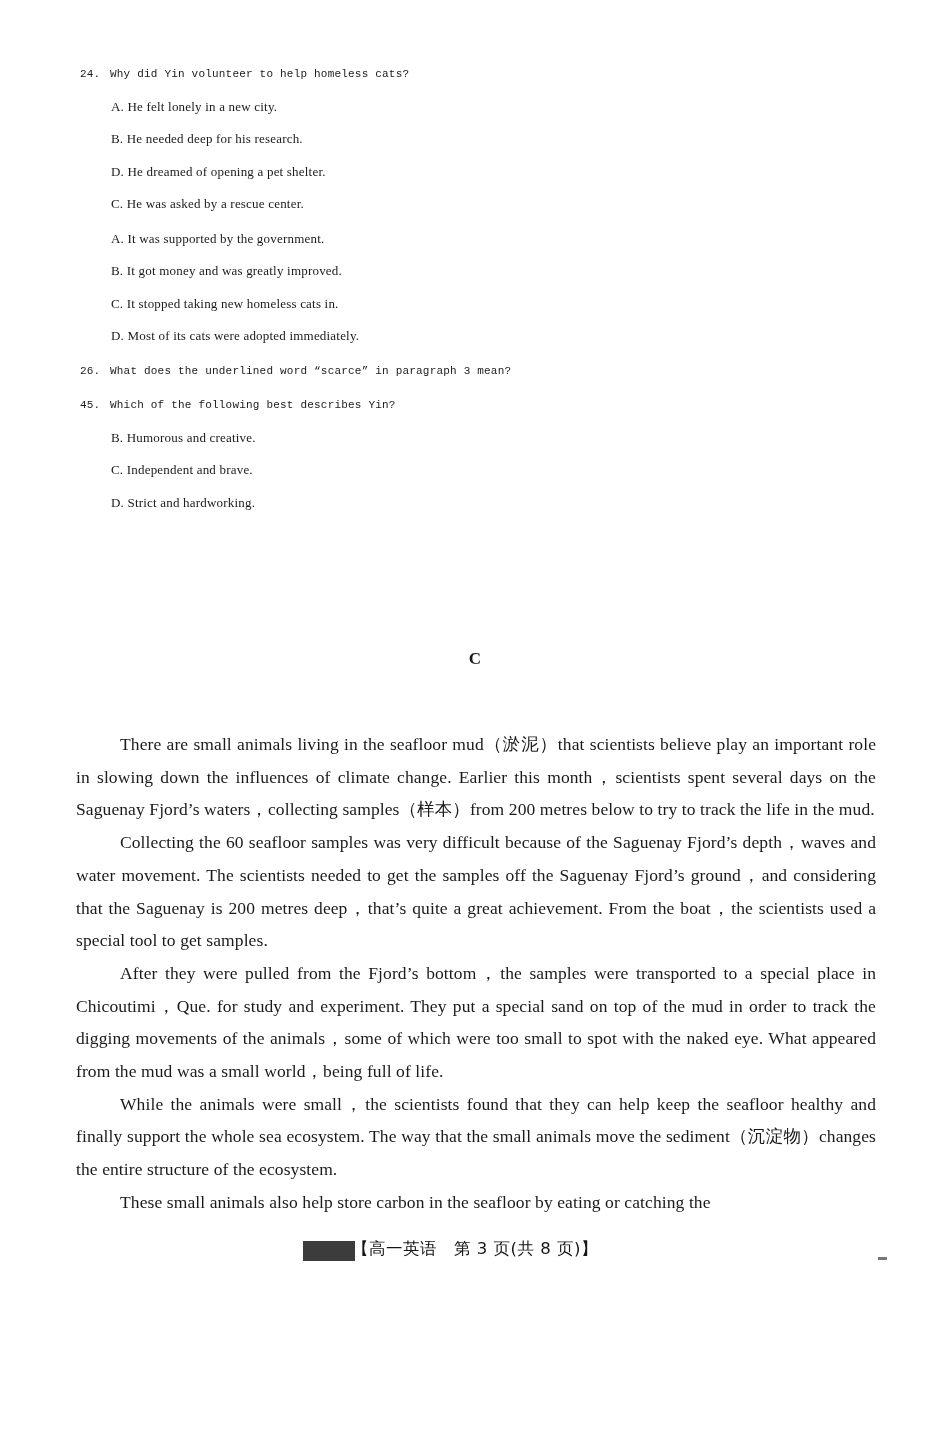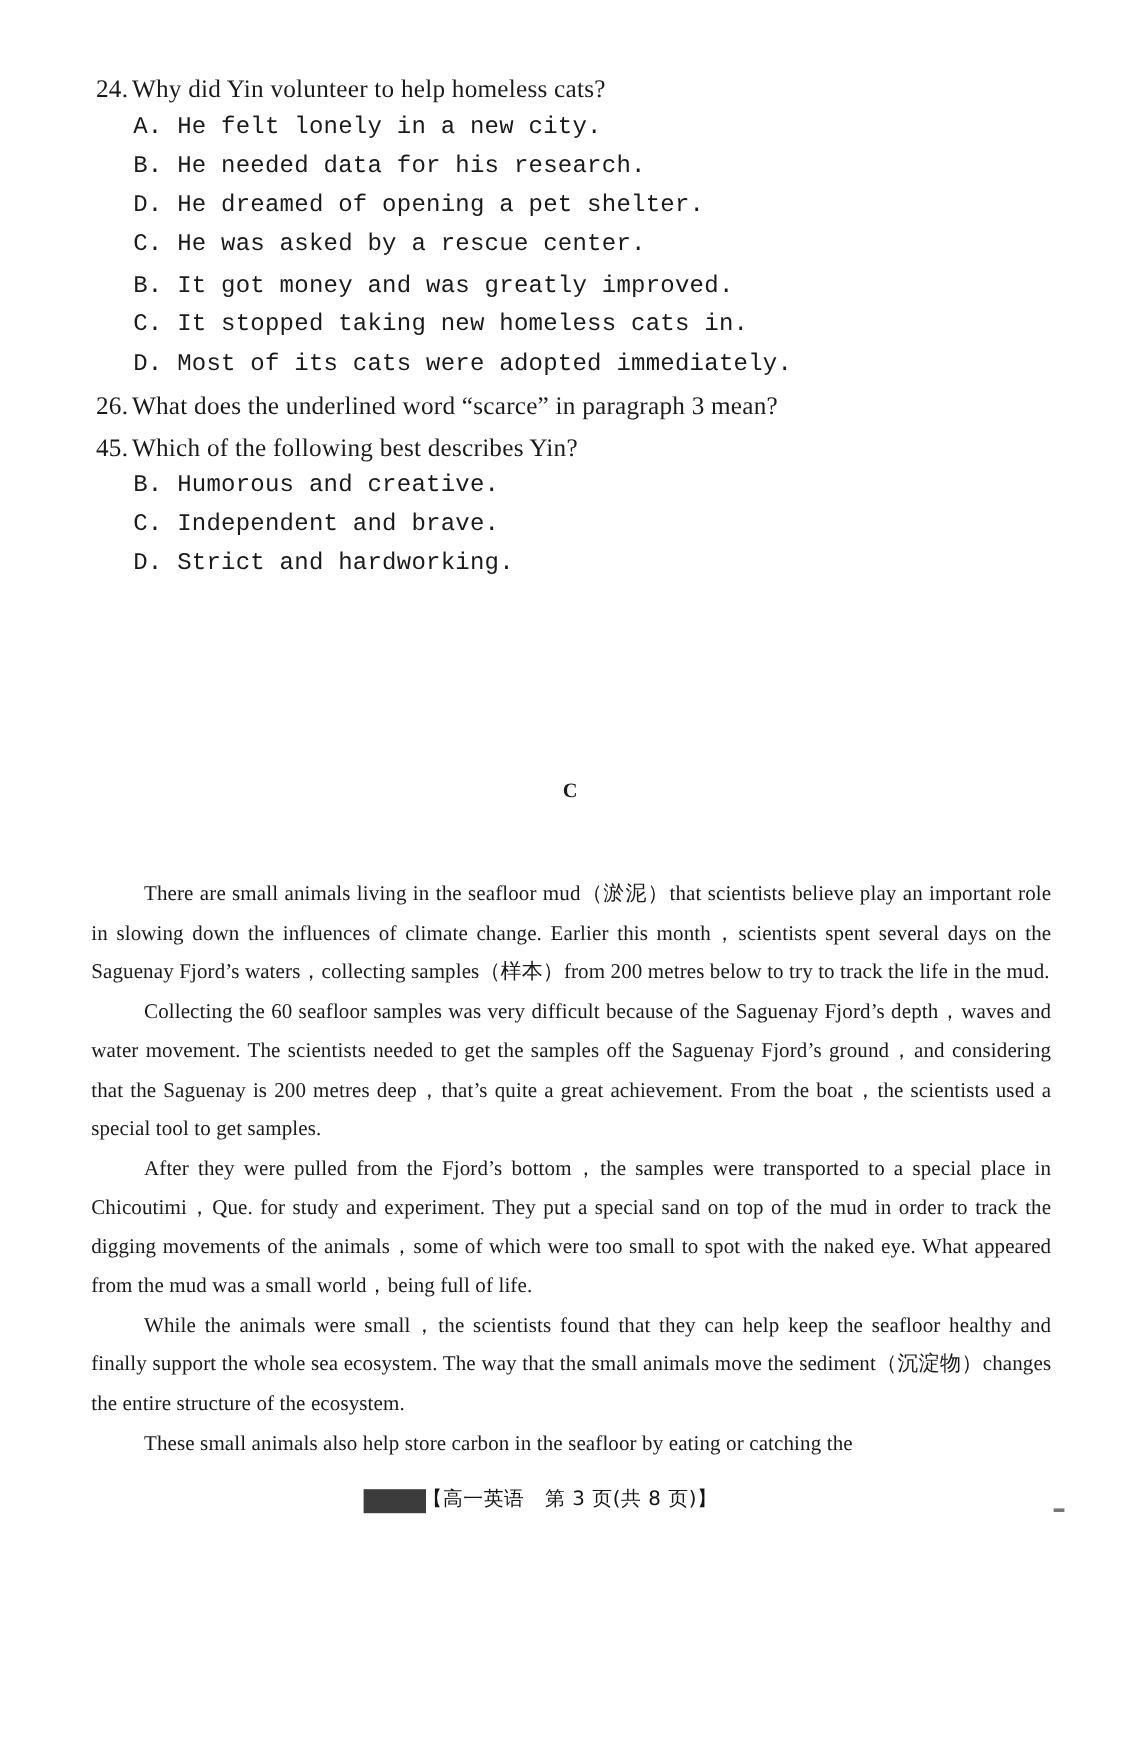--- a/index.html
+++ b/index.html
@@ -31,10 +31,11 @@
   }
   .q-item { margin-bottom: 2px; }
   .q-stem {
-    font-size: 21px;
+    font-size: 11px;
     line-height: 32.5px;
     letter-spacing: 0.2px;
     white-space: nowrap;
+    font-family: Liberation Mono, monospace;
   }
   .q-num {
     display: inline-block;

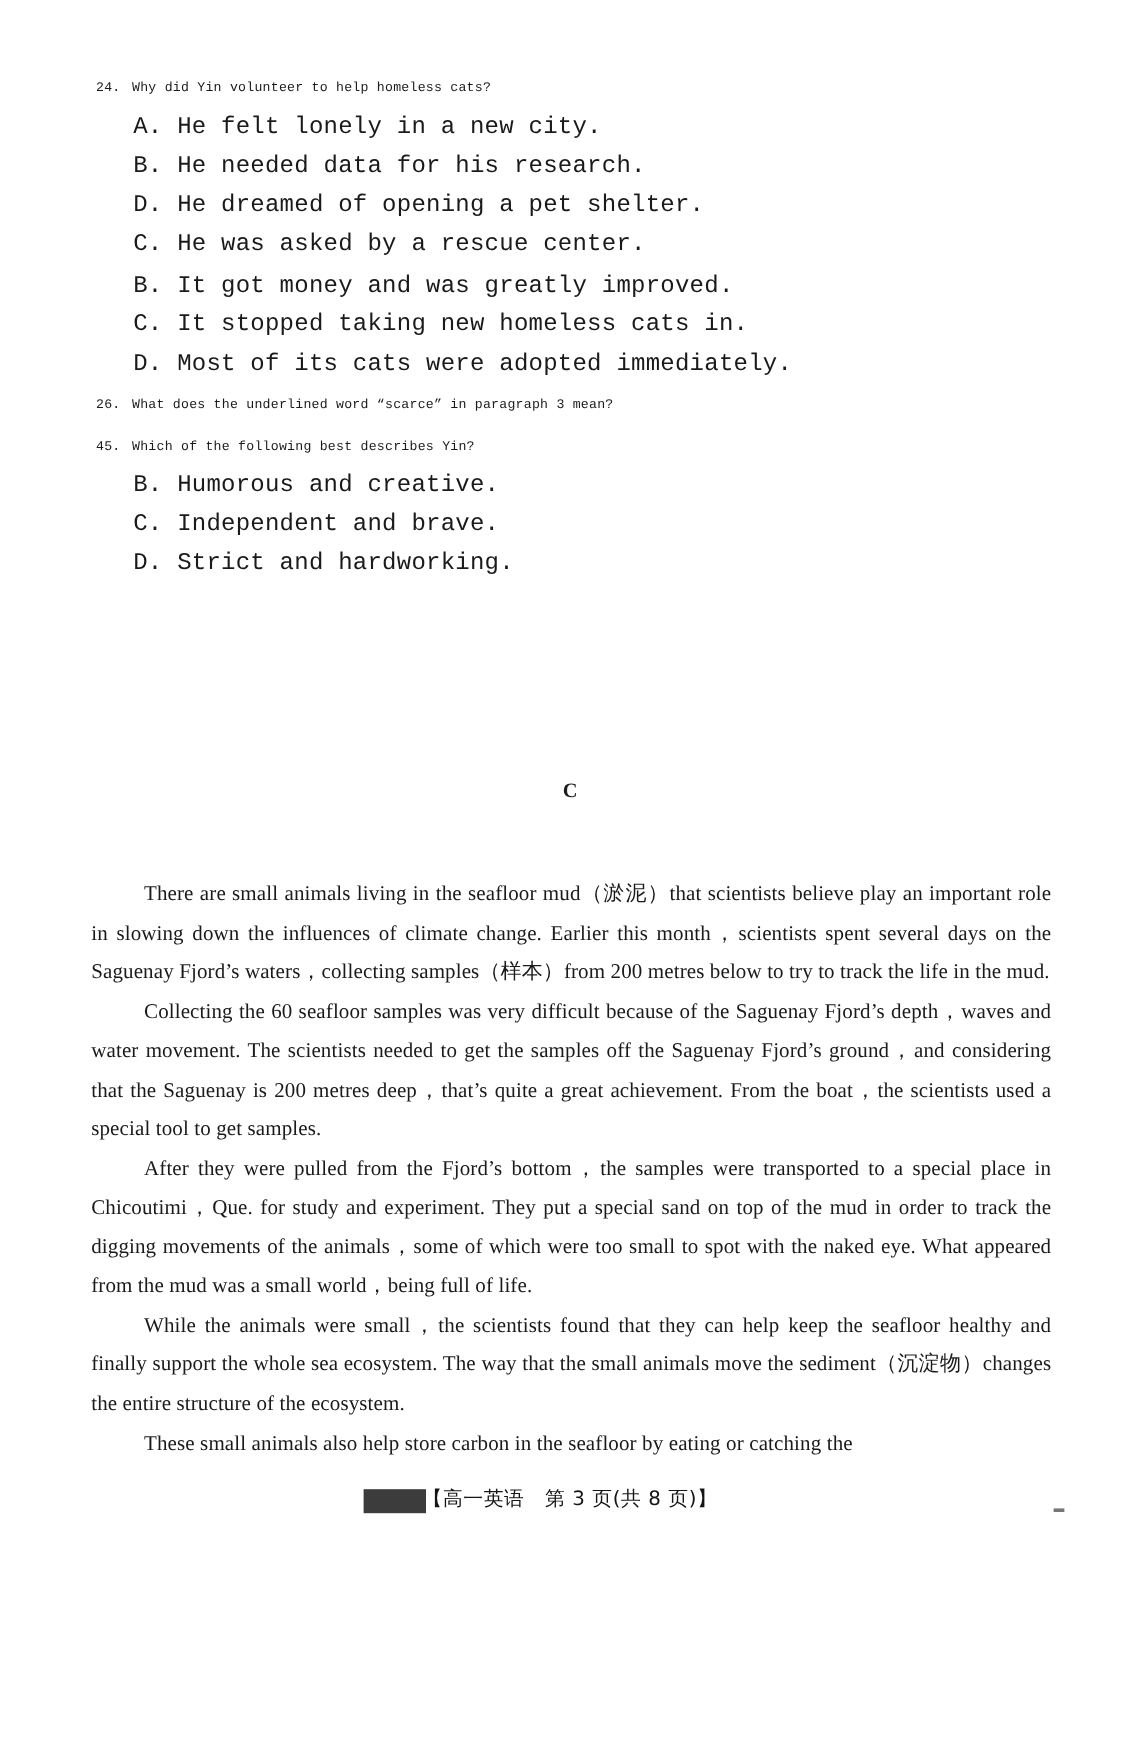--- a/index.html
+++ b/index.html
@@ -43,12 +43,11 @@
   }
   .opts { margin: 0; padding: 0; }
   .opt {
-    font-size: 20px;
+    font-size: 13px;
     line-height: 32.5px;
     letter-spacing: 0.2px;
     padding-left: 31px;
     white-space: nowrap;
-    font-family: Liberation Mono, monospace;
   }
   .opts.two-col {
     display: block;

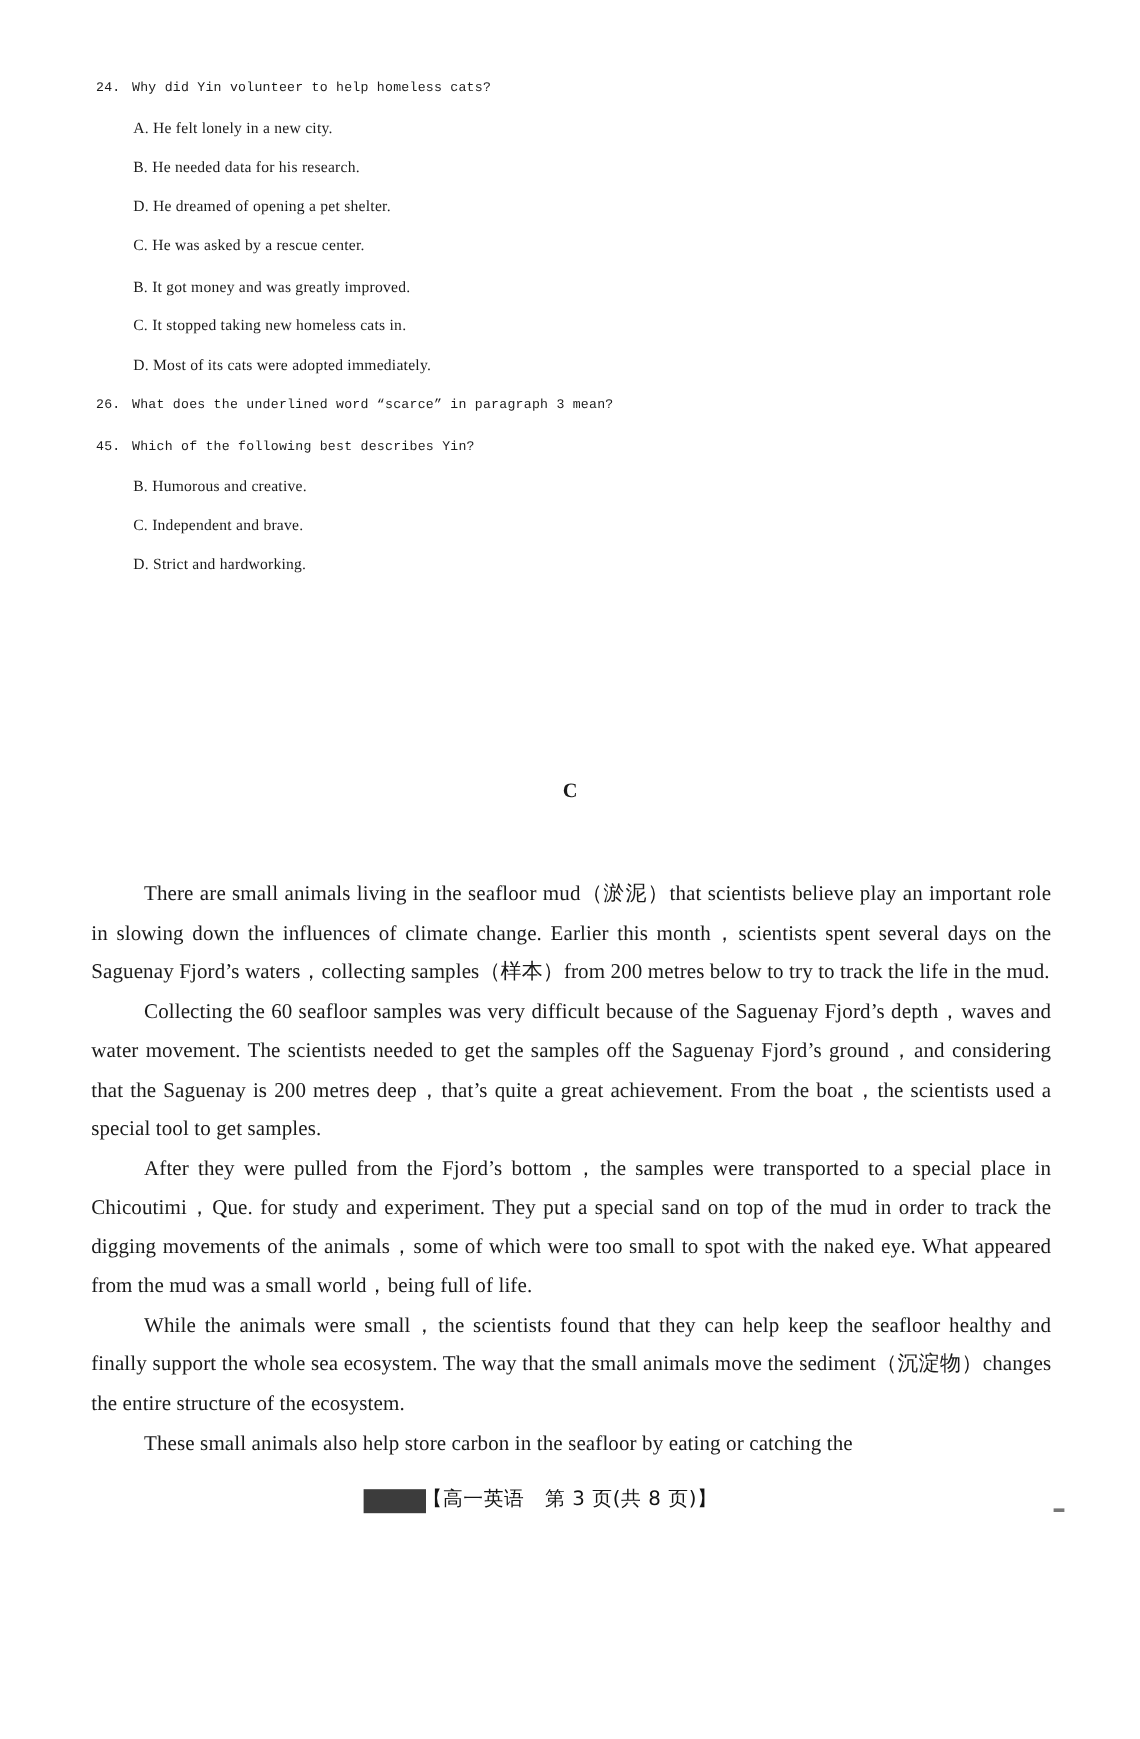--- a/index.html
+++ b/index.html
@@ -136,7 +136,7 @@
       </div>
       <div class="opts">
         <div class="opt">A. He felt lonely in a new city.</div>
-        <div class="opt">B. He needed data for his research.</div>
+        <div class="opt">B. He needed deep for his research.</div>
         <div class="opt">D. He dreamed of opening a pet shelter.</div>
         <div class="opt">C. He was asked by a rescue center.</div>
       </div>

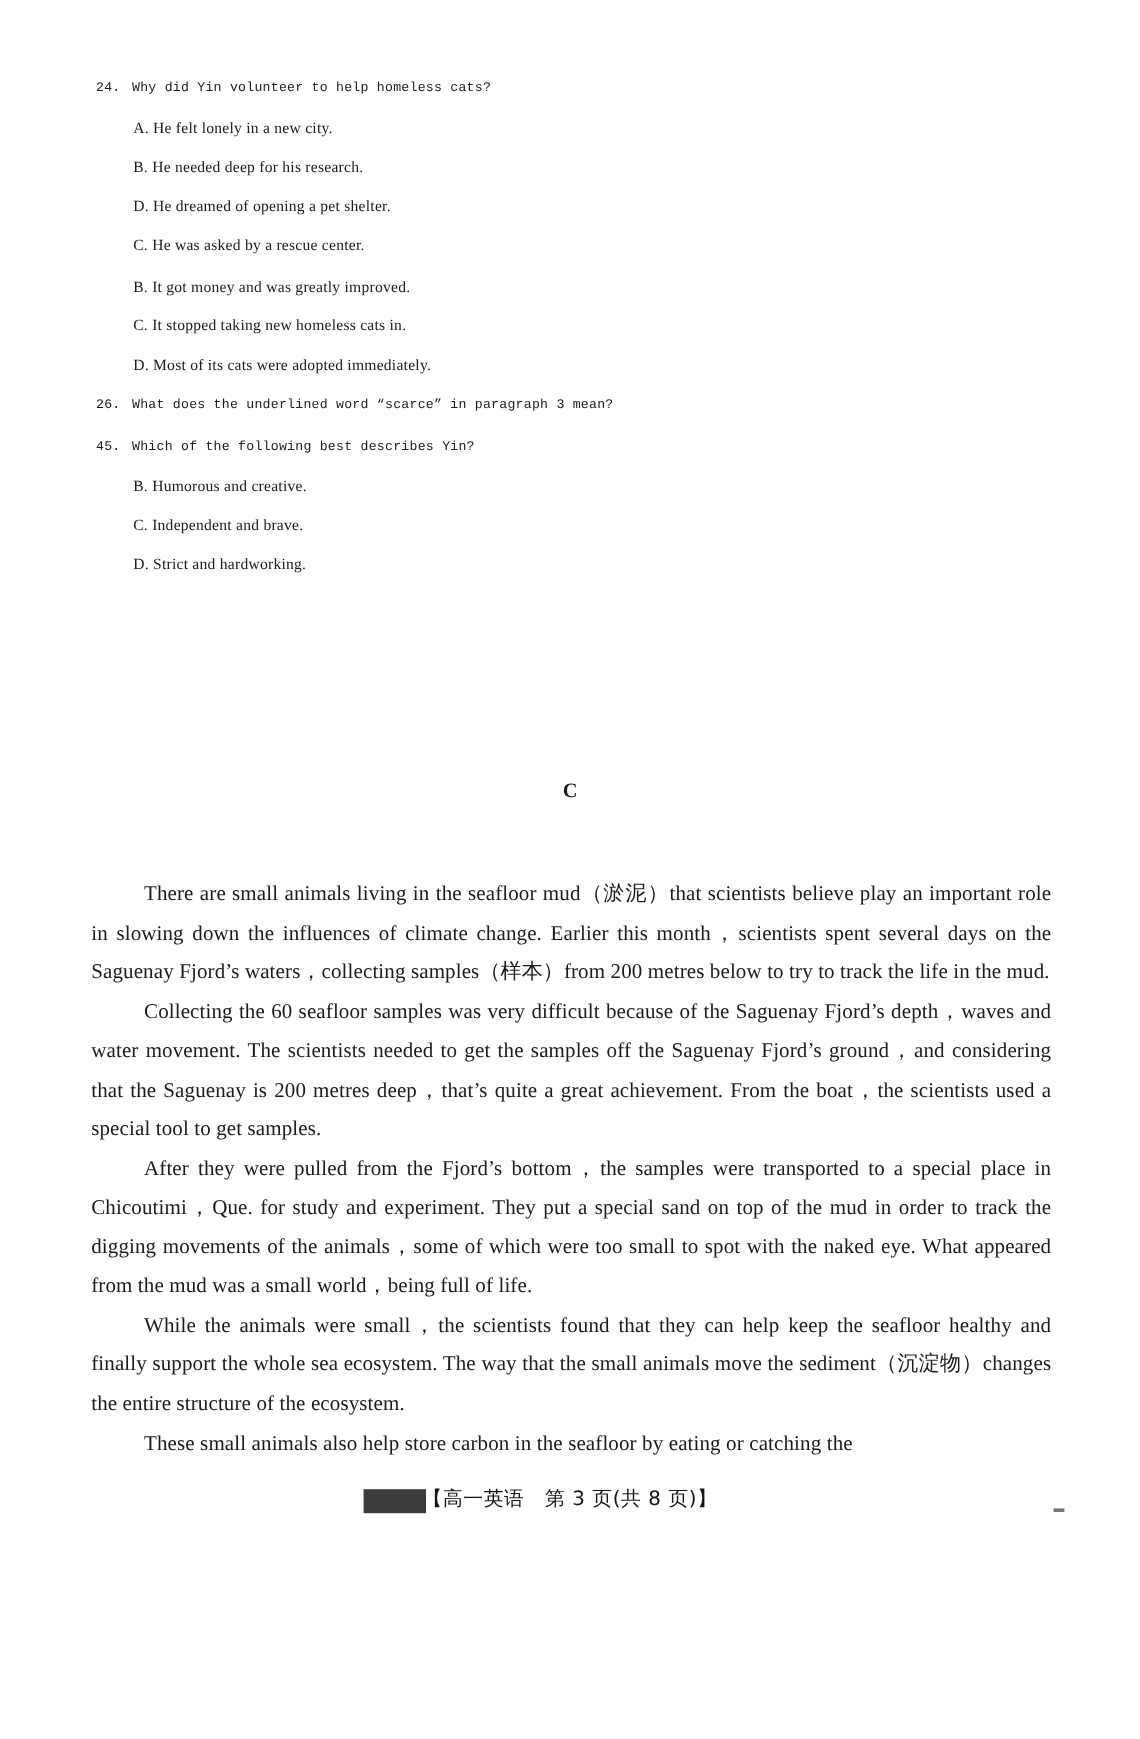--- a/index.html
+++ b/index.html
@@ -144,6 +144,7 @@
 
     <div class="q-item">
       <div class="opts">
+        <div class="opt">A. It was supported by the government.</div>
         <div class="opt">B. It got money and was greatly improved.</div>
         <div class="opt">C. It stopped taking new homeless cats in.</div>
         <div class="opt">D. Most of its cats were adopted immediately.</div>

